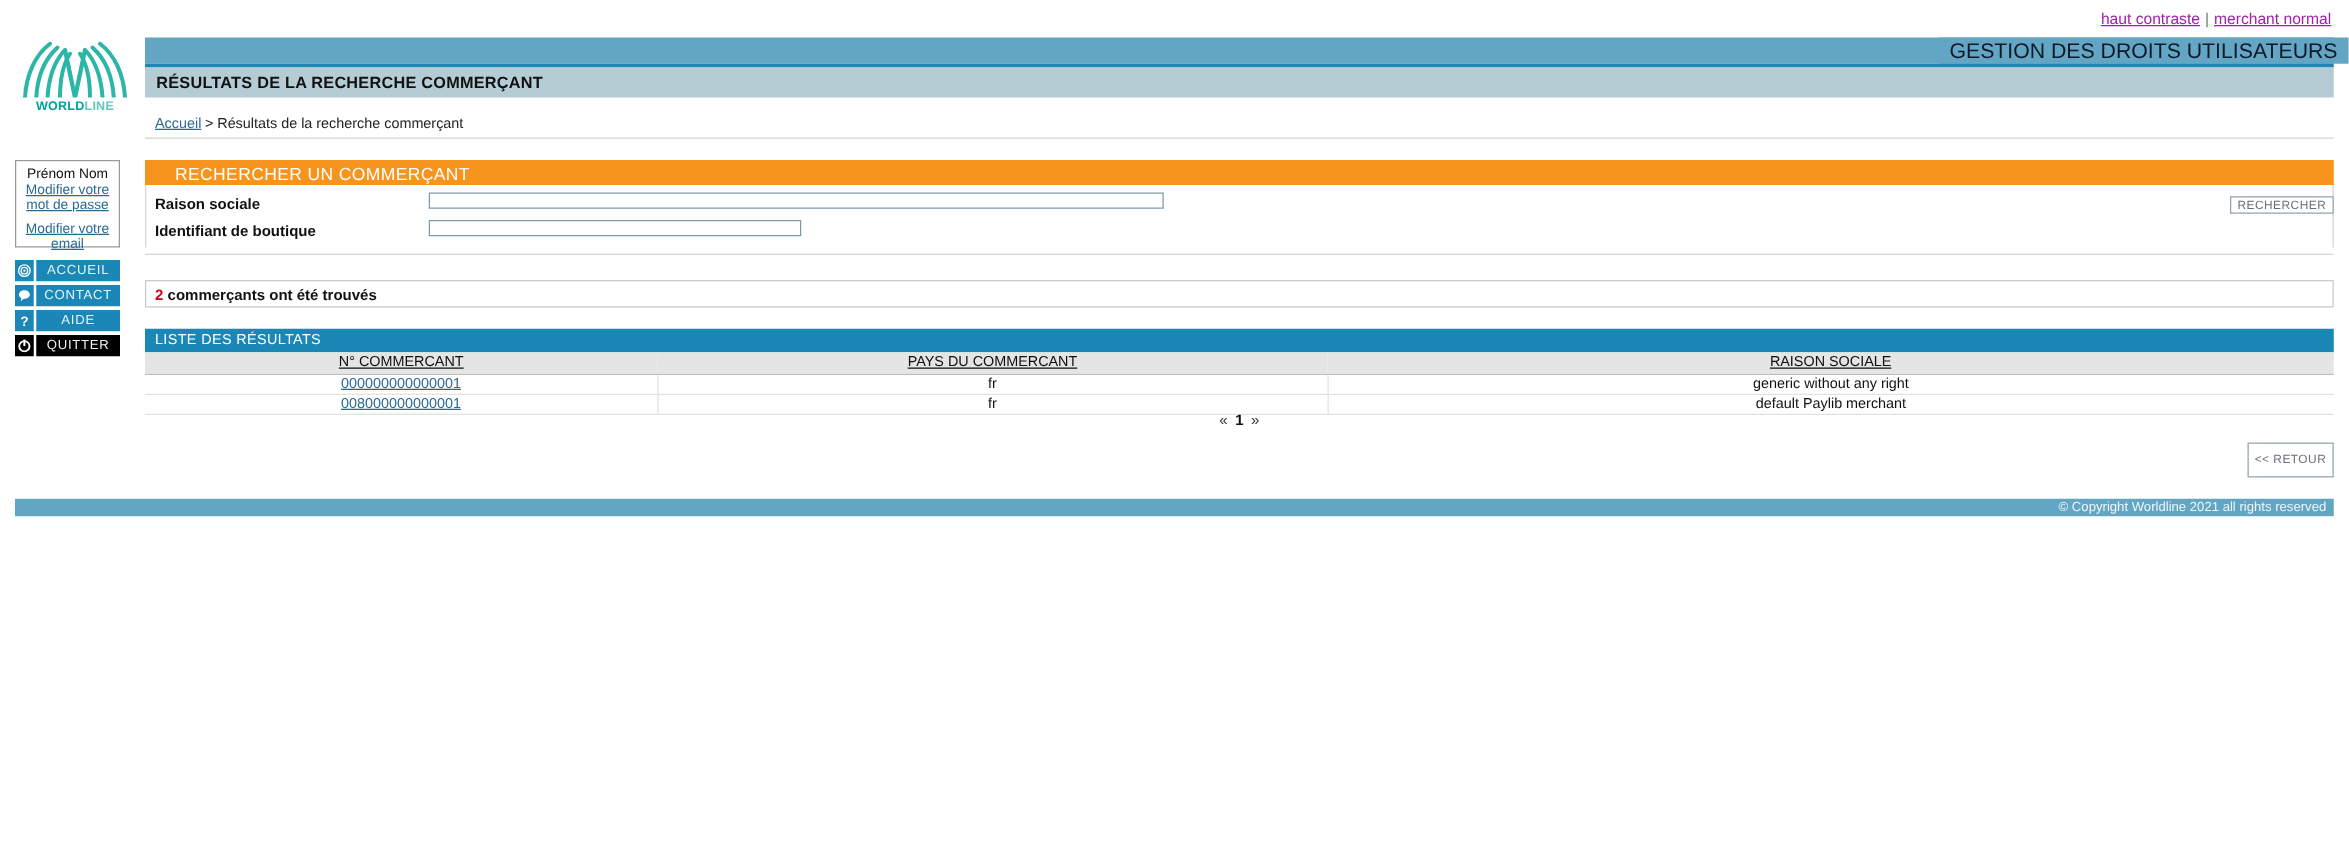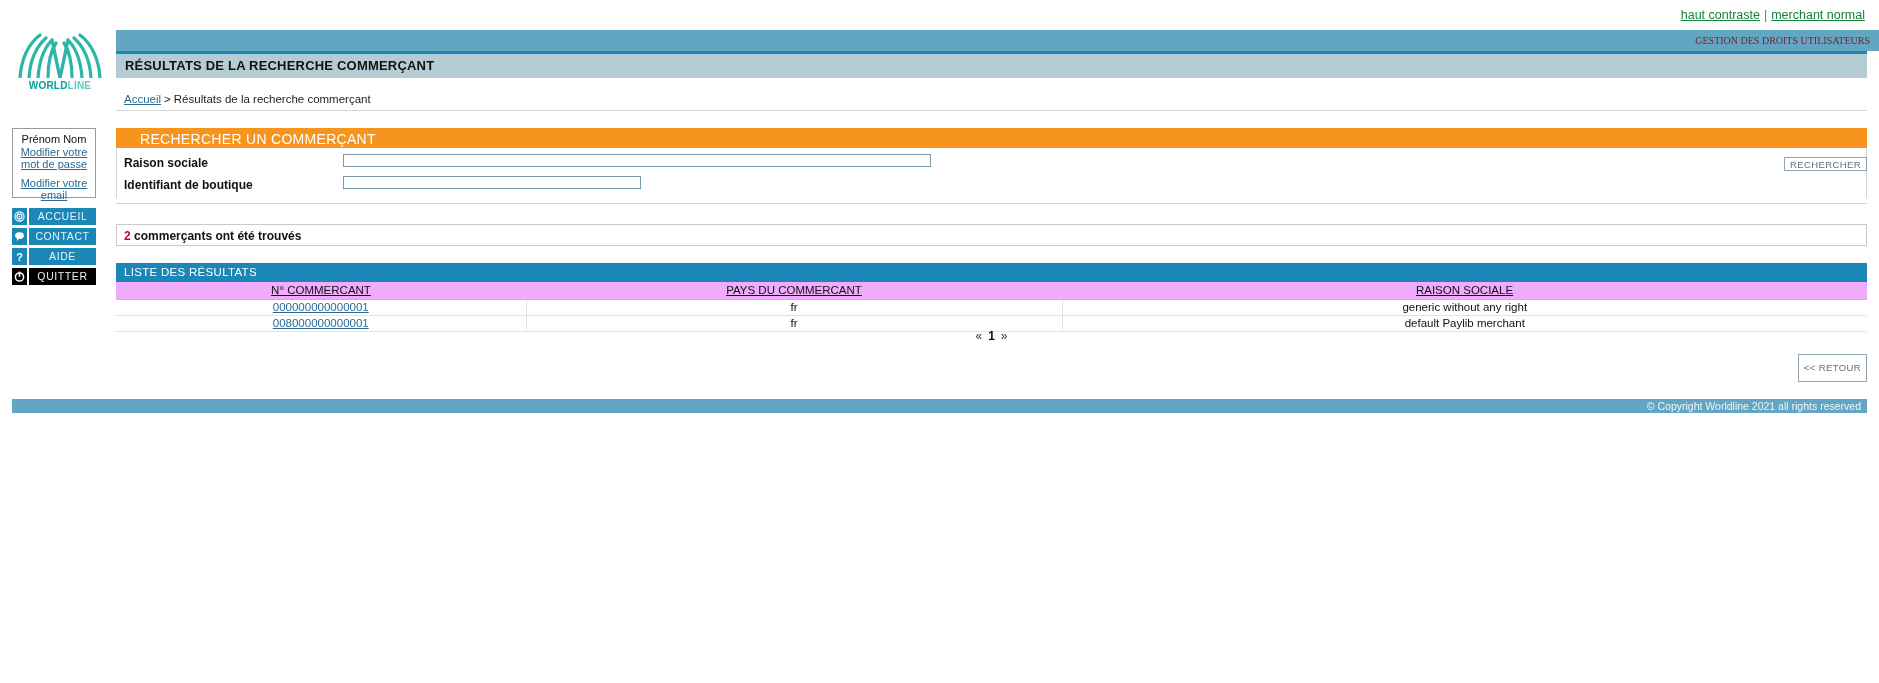--- a/index.html
+++ b/index.html
@@ -20,7 +20,7 @@
     font-size: 12.5px; color: #444;
     white-space: nowrap;
   }
-  .contrast-bar a { color: #15803d; text-decoration: underline; }
+  .contrast-bar a { color: #a21caf; text-decoration: underline; }
   .contrast-bar .sep { margin: 0 4px; color:#777; }
 
   

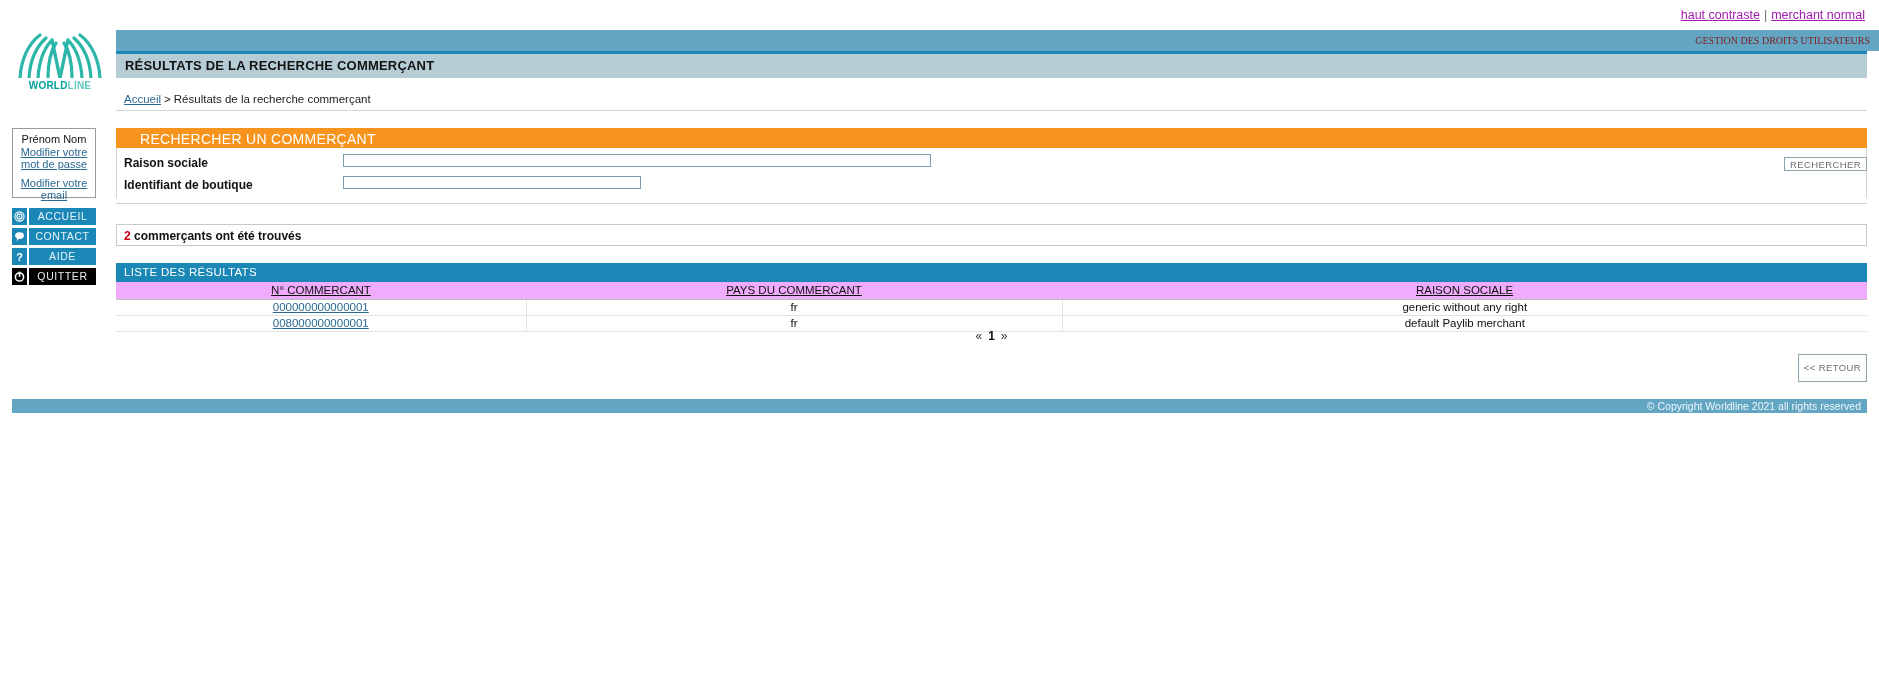--- a/index.html
+++ b/index.html
@@ -45,10 +45,9 @@
   .tab-active {
     position: absolute; right: 0px; top: 30px;
     height: 21px; line-height: 21px;
-    background: #63a6c4; color: #7f1d1d;
-    font-size: 10px; padding: 0 9px;
+    background: #63a6c4; color: #0f172a;
+    font-size: 17px; padding: 0 9px;
     white-space: nowrap;
-    font-family: Liberation Serif, serif;
   }
   .tab-underline {
     position: absolute; left: 116px; top: 51px; right: 12px; height: 3px;

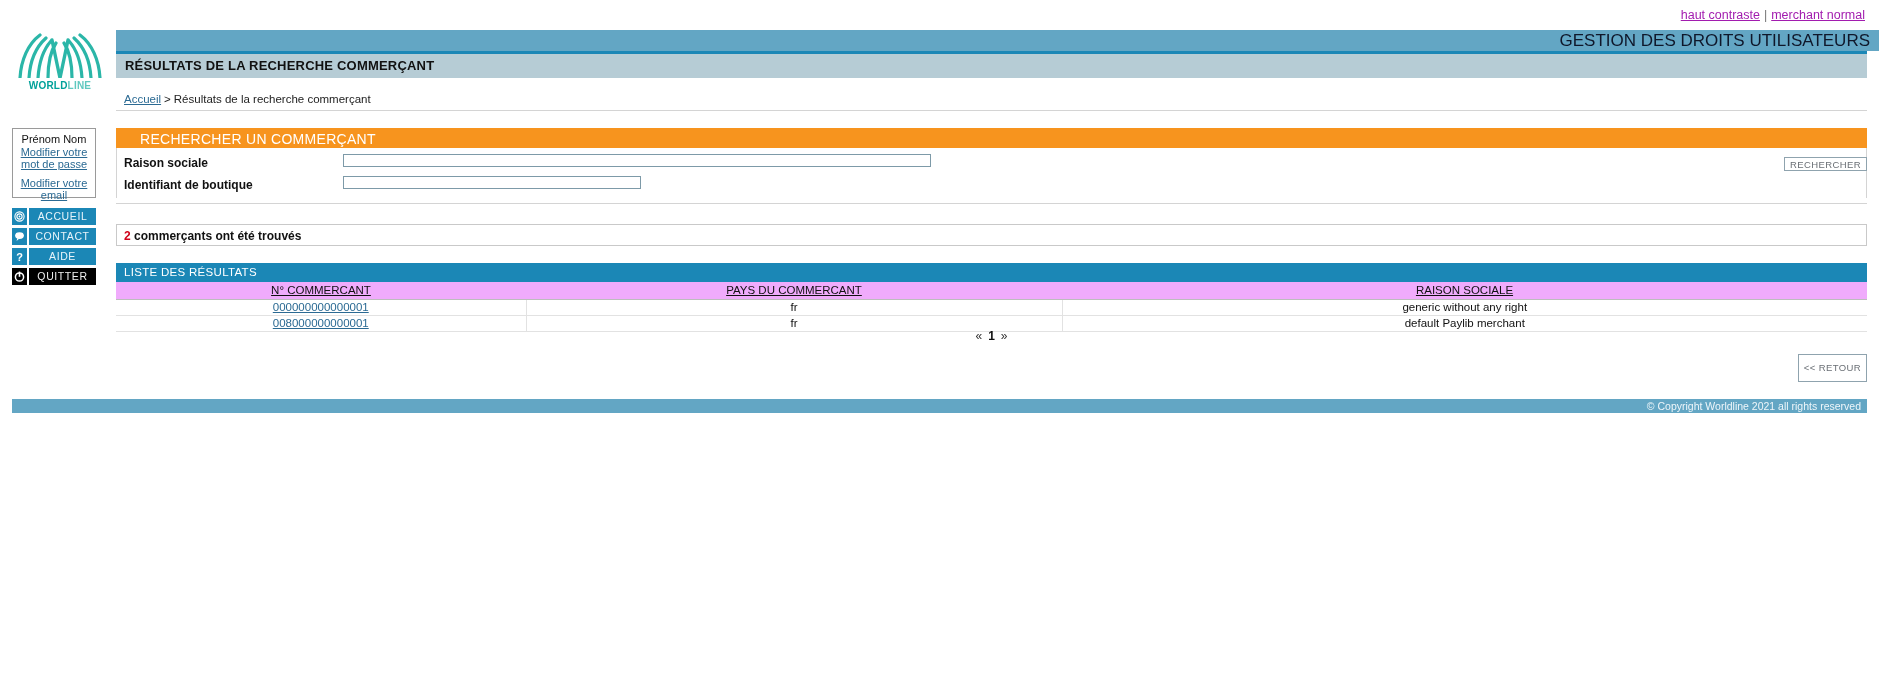--- a/index.html
+++ b/index.html
@@ -171,7 +171,7 @@
     background: #fff;
   }
   table.results th {
-    background: #f0abfc; height: 17px;
+    background: #e5e5e5; height: 17px;
     font-size: 11.5px; font-weight: normal; color: #111;
     text-align: center; border: 0;
     border-bottom: 1px solid #bdbdbd;

